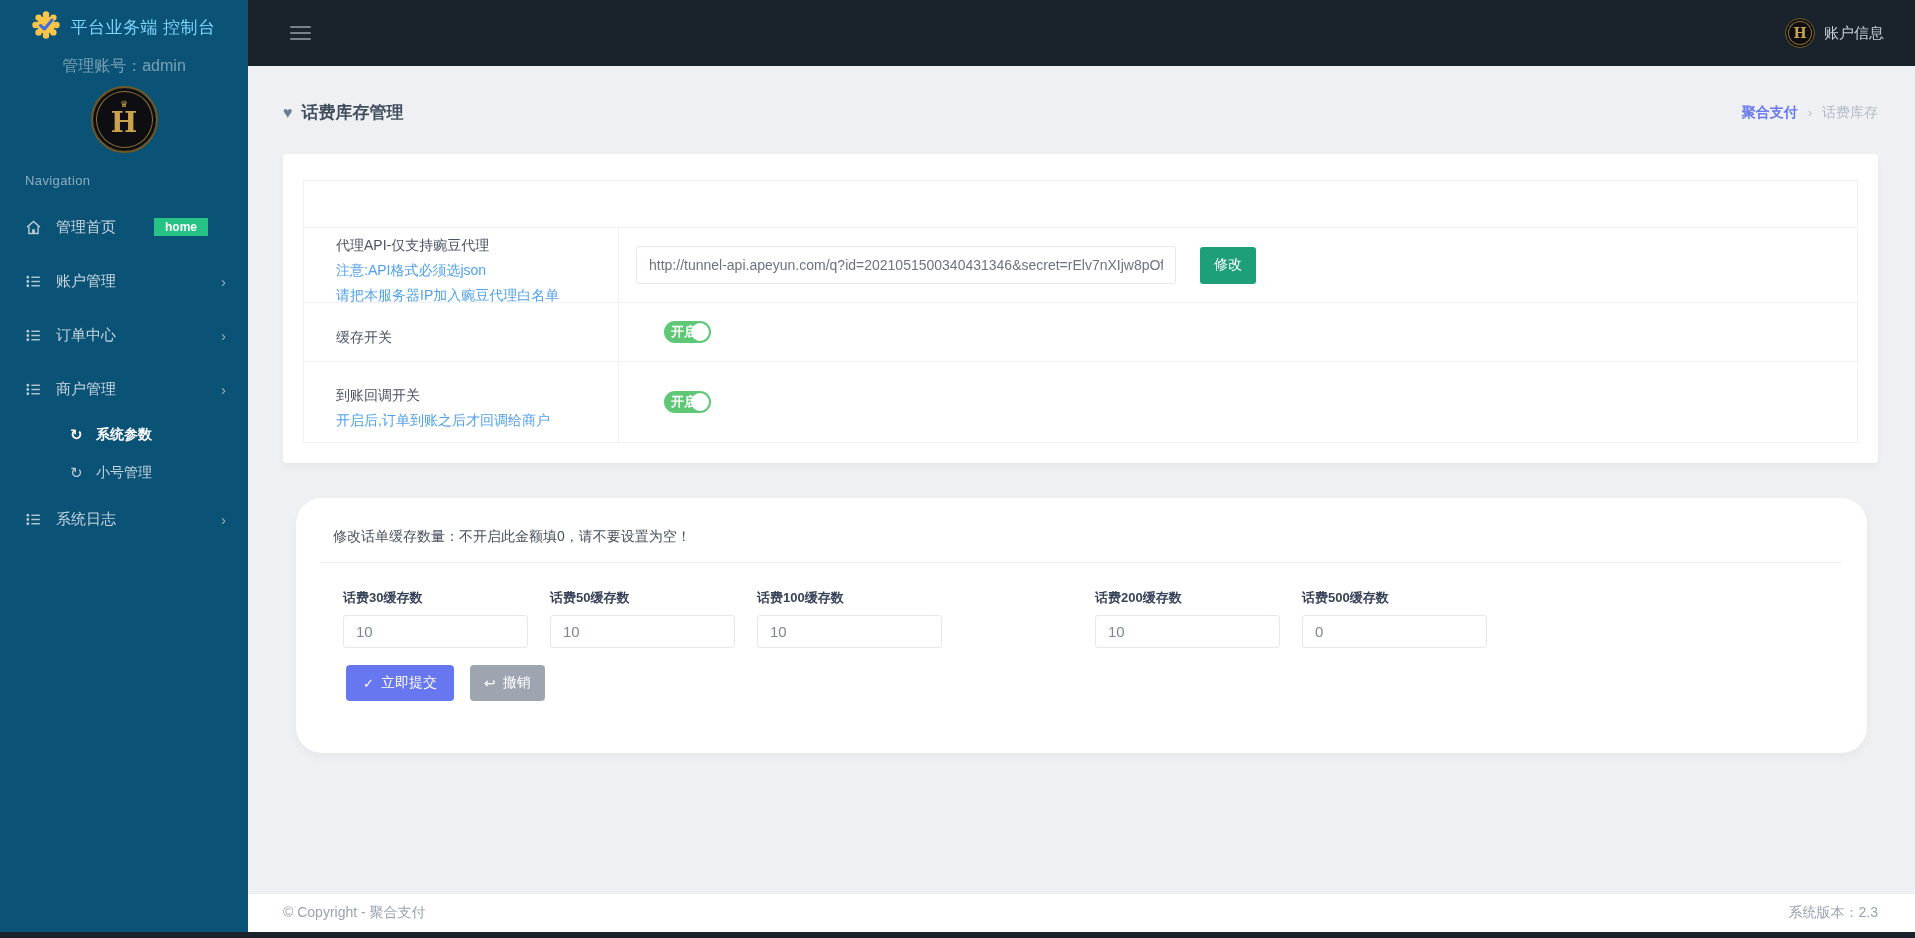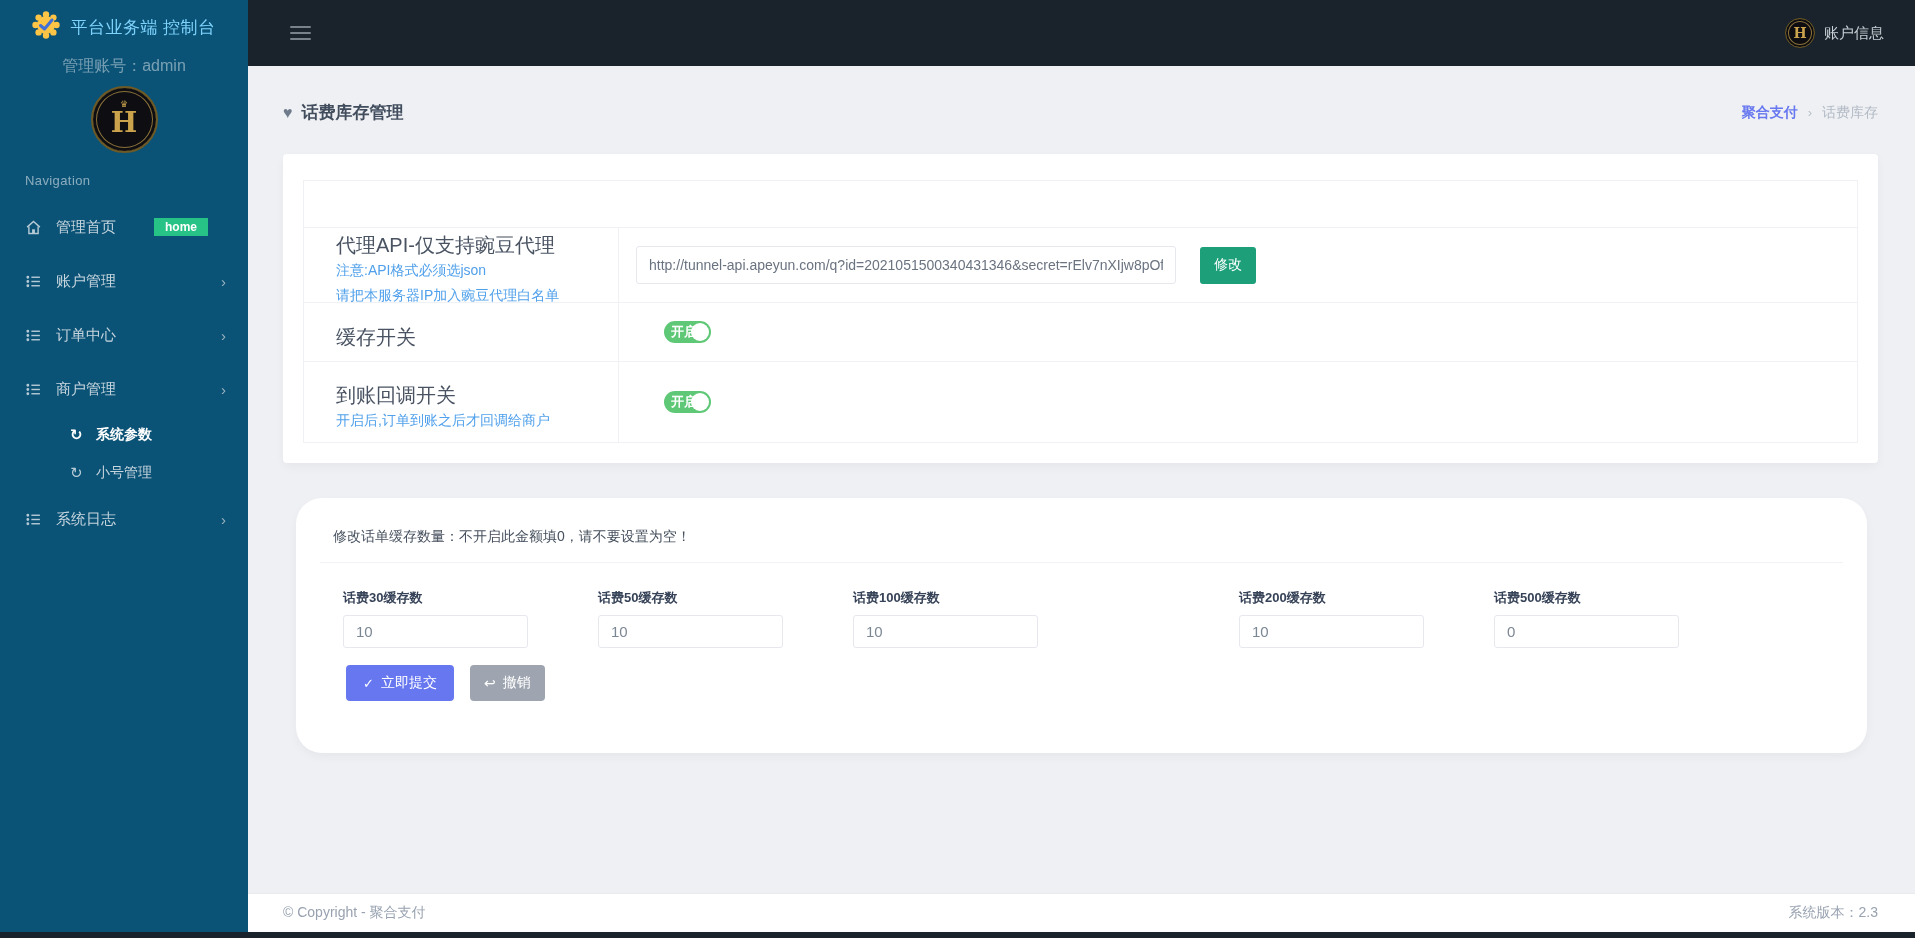--- a/index.html
+++ b/index.html
@@ -67,7 +67,7 @@
   .tcell-label { width:315px; border-right:1px solid #f0f1f4; padding:12px 10px 12px 32px;
     display:flex; flex-direction:column; justify-content:center; }
   .tcell-control { flex:1; display:flex; align-items:center; padding-left:17px; }
-  .row-title { font-size:20px; color:#495362; line-height:25px;margin-top:11px; }
+  .row-title { font-size:14px; color:#495362; line-height:25px;margin-top:11px; }
   .row-note { font-size:14px; color:#50a0eb; line-height:25px; }
   .r-api { height:75px; } .r-cache { height:59px; } .r-callback { height:80px; }
 

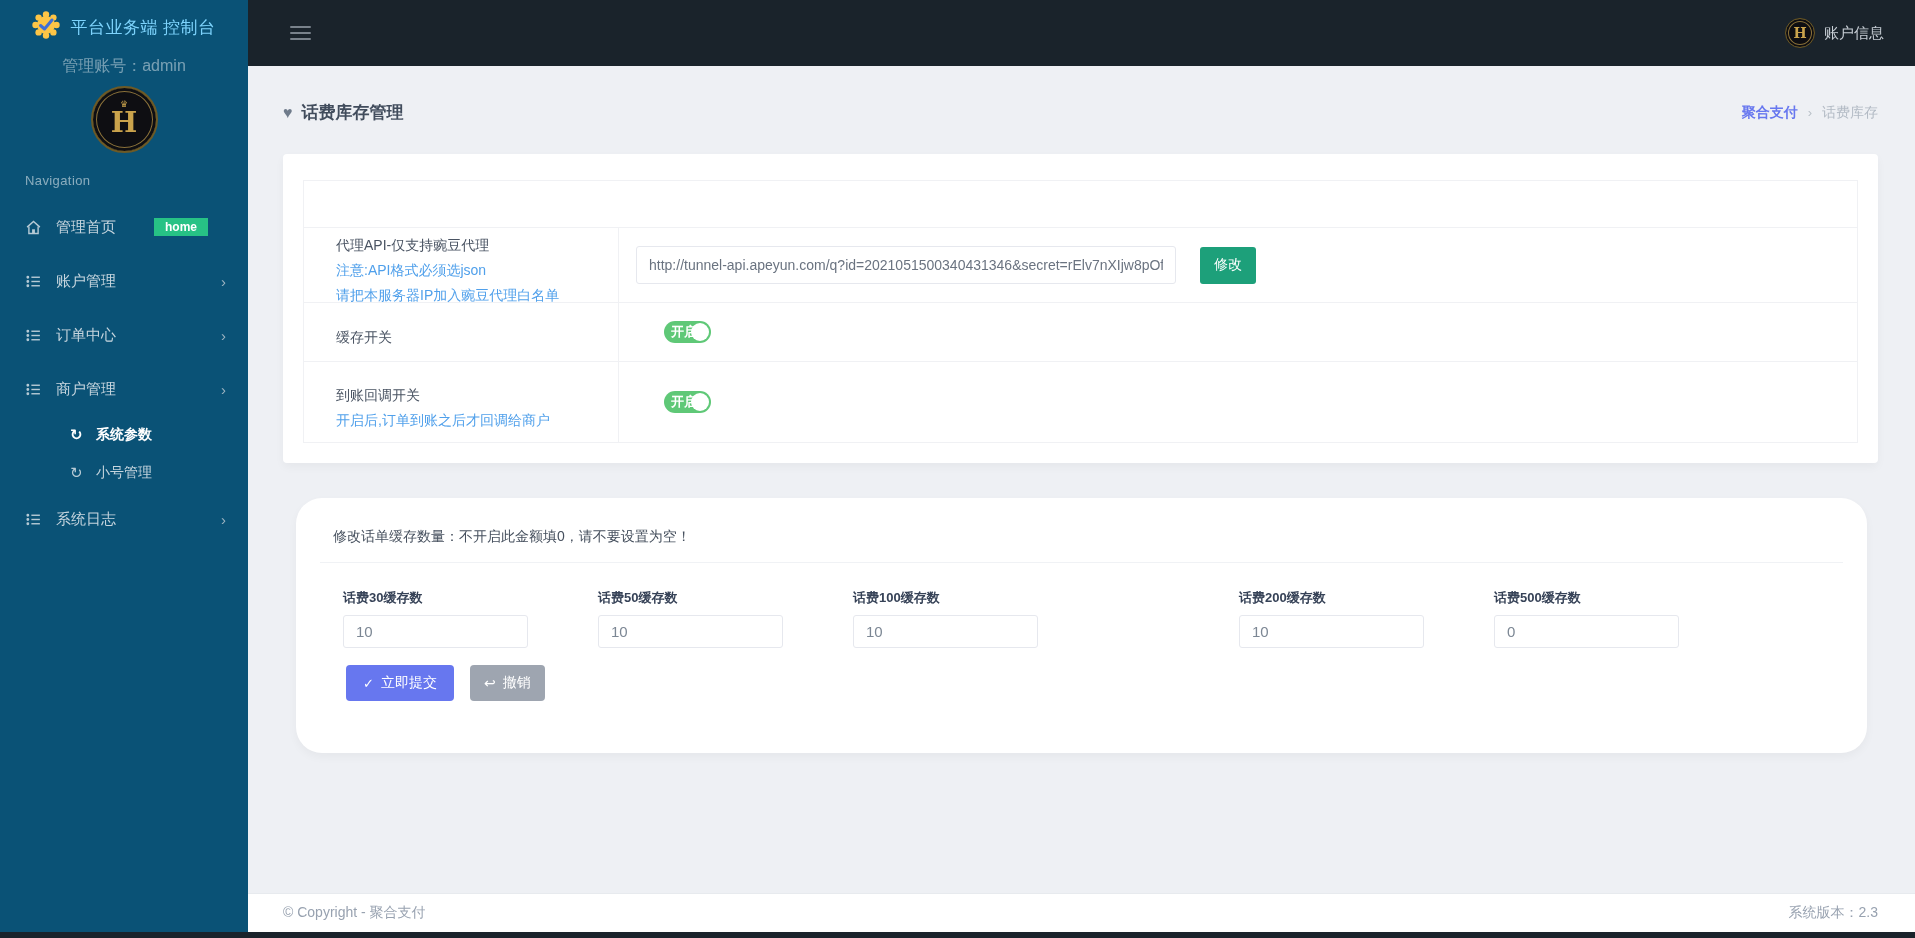--- a/index.html
+++ b/index.html
@@ -84,7 +84,7 @@
   .card2 { margin:35px 48px 0; padding:30px 24px 52px;border-radius:26px; }
   .cache-note { margin-left:13px; font-size:14px; color:#46505e; }
   .divider { border:none; border-top:1px solid #f0f2f5; margin-top:16px; }
-  .cache-form { display:flex; margin:26px 0 0 23px;gap:48px; }
+  .cache-form { display:flex; margin:26px 0 0 23px; }
   .fgroup { width:185px; margin-right:22px; }
   .fgroup.gap { margin-left:131px; }
   .fgroup label { display:block; font-size:13px; color:#364257; font-weight:600; margin-bottom:8px; white-space:nowrap; }

